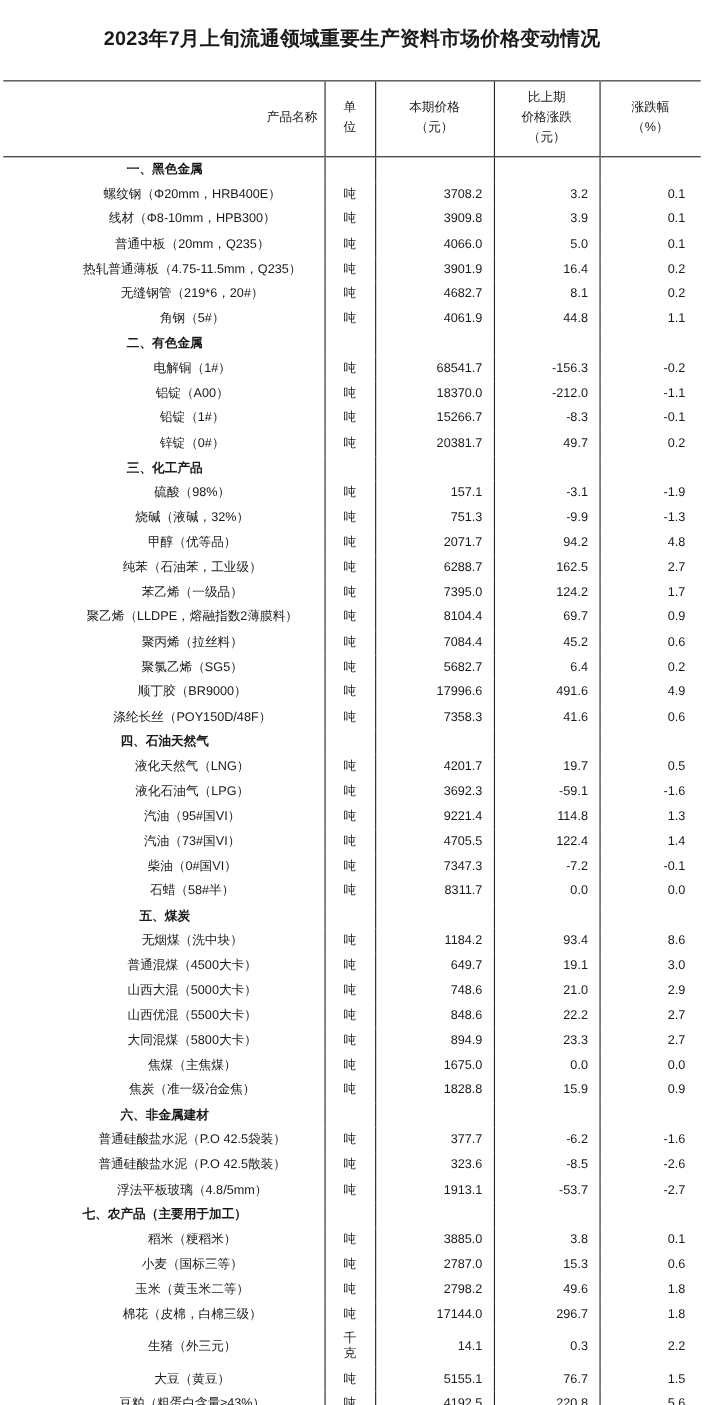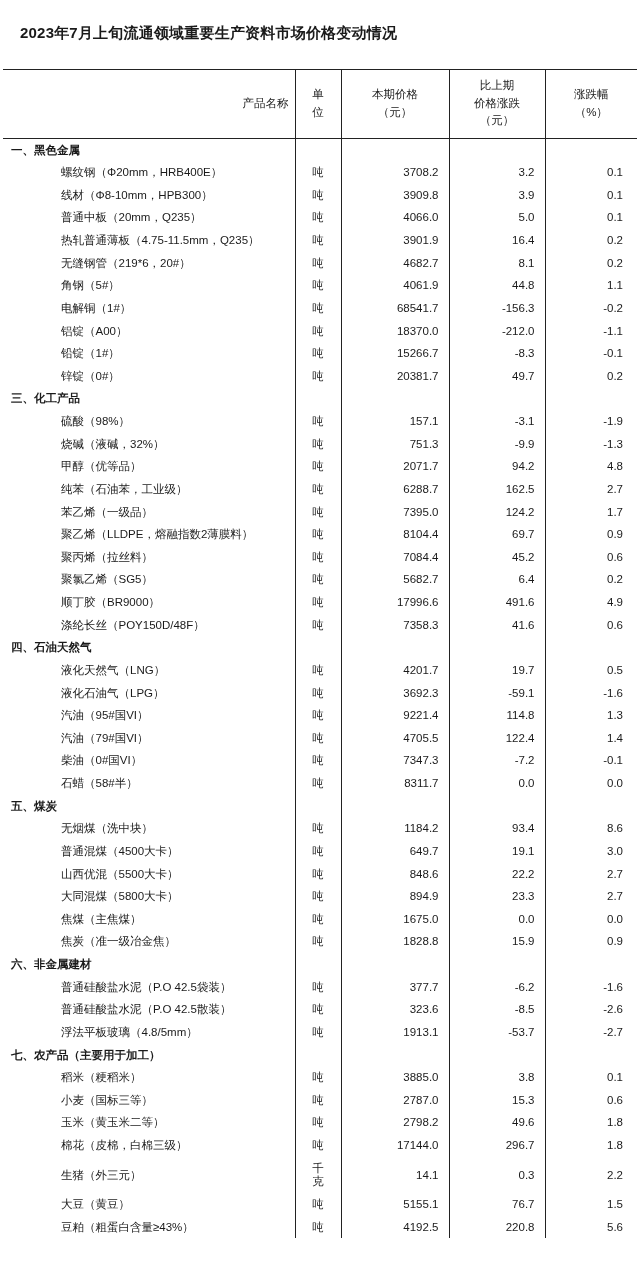--- a/index.html
+++ b/index.html
@@ -20,7 +20,8 @@
     position: relative;
   }
   .doc-title {
-    font-size: 15px;
+    text-align: center;
+    font-size: 18px;
     font-weight: bold;
     letter-spacing: 0.2px;
     padding: 22px 20px 10px 20px;

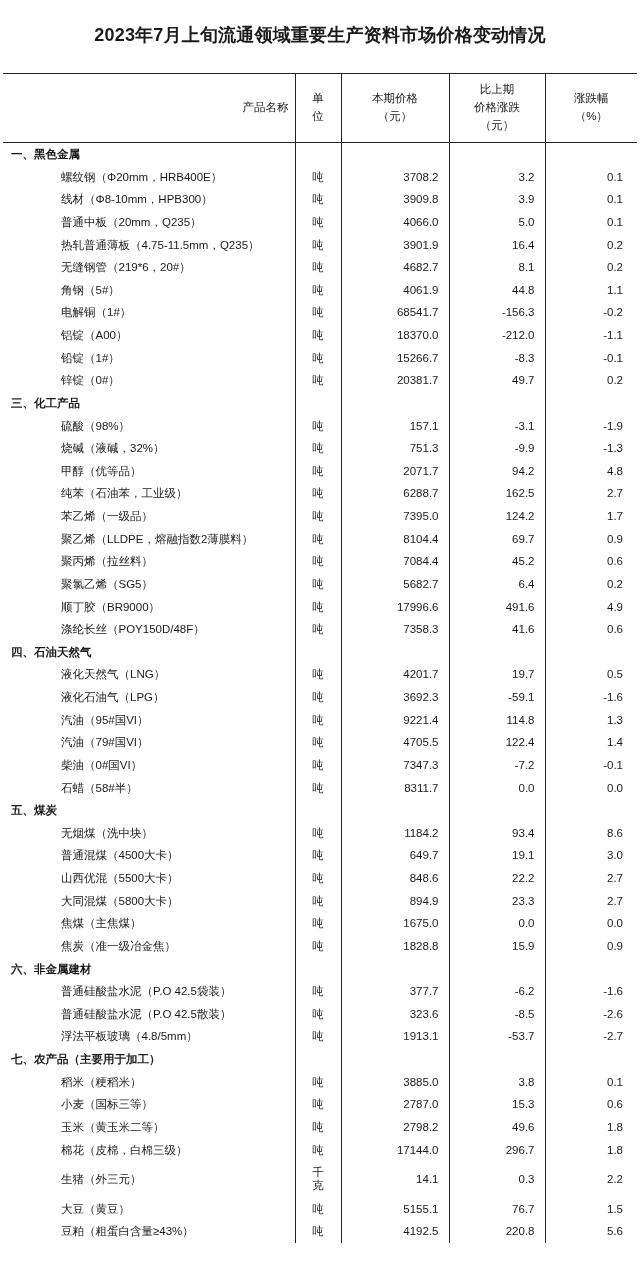--- a/index.html
+++ b/index.html
@@ -71,7 +71,7 @@
     vertical-align: middle;
   }
   tbody td.name {
-    text-align: left;
+    text-align: center;
     white-space: nowrap;
     margin-top: 46px;
   }

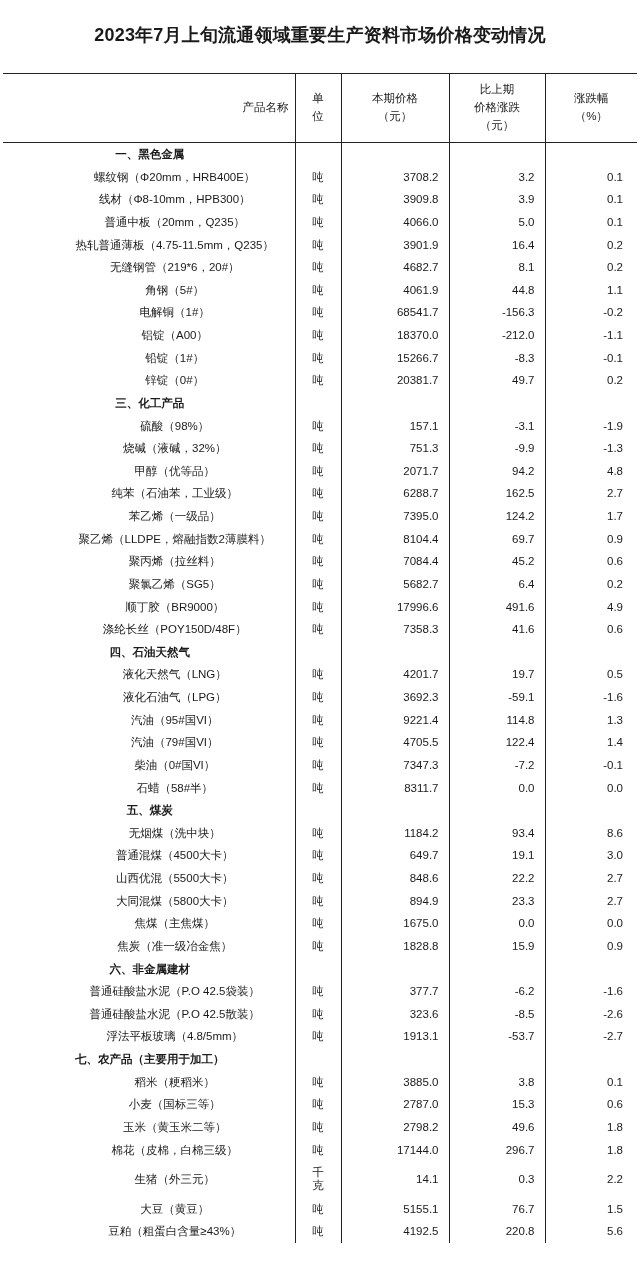--- a/index.html
+++ b/index.html
@@ -185,6 +185,13 @@
           <td class="num">44.8</td>
           <td class="num pct">1.1</td>
         </tr>
+        <tr class="group">
+          <td class="name">二、有色金属</td>
+          <td class="unit"></td>
+          <td class="num"></td>
+          <td class="num"></td>
+          <td class="num pct"></td>
+        </tr>
         <tr class="item">
           <td class="name">电解铜（1#）</td>
           <td class="unit">吨</td>

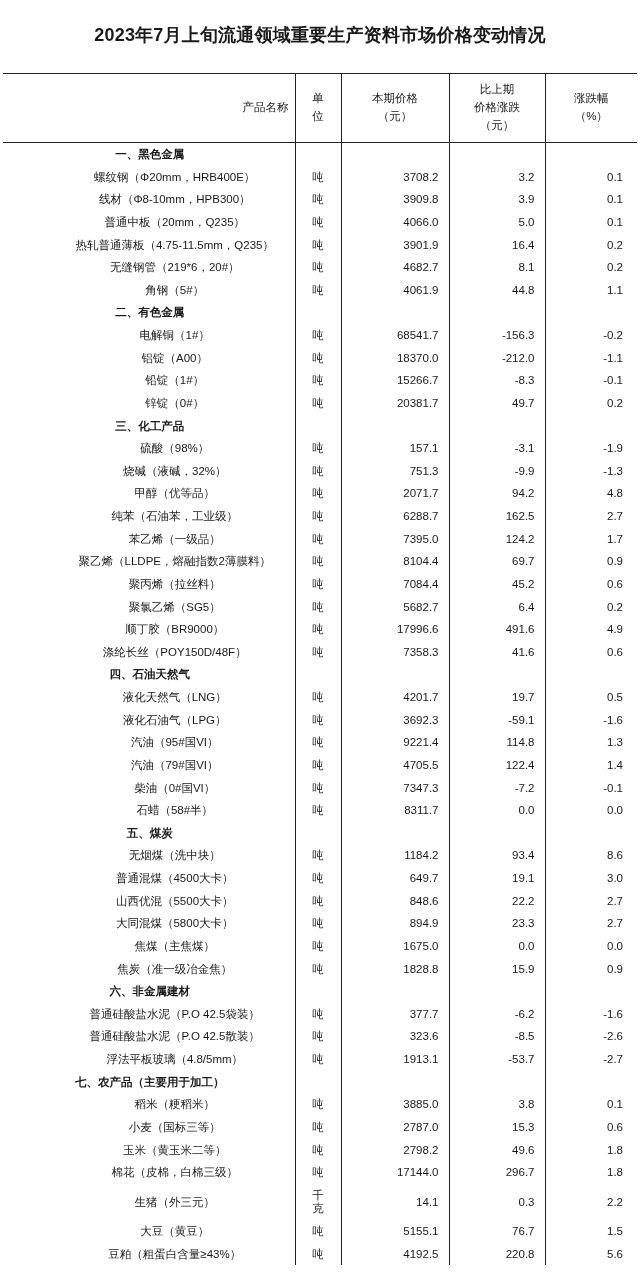--- a/index.html
+++ b/index.html
@@ -326,7 +326,7 @@
           <td class="num pct">1.3</td>
         </tr>
         <tr class="item">
-          <td class="name">汽油（79#国VI）</td>
+          <td class="name">汽油（73#国VI）</td>
           <td class="unit">吨</td>
           <td class="num">4705.5</td>
           <td class="num">122.4</td>

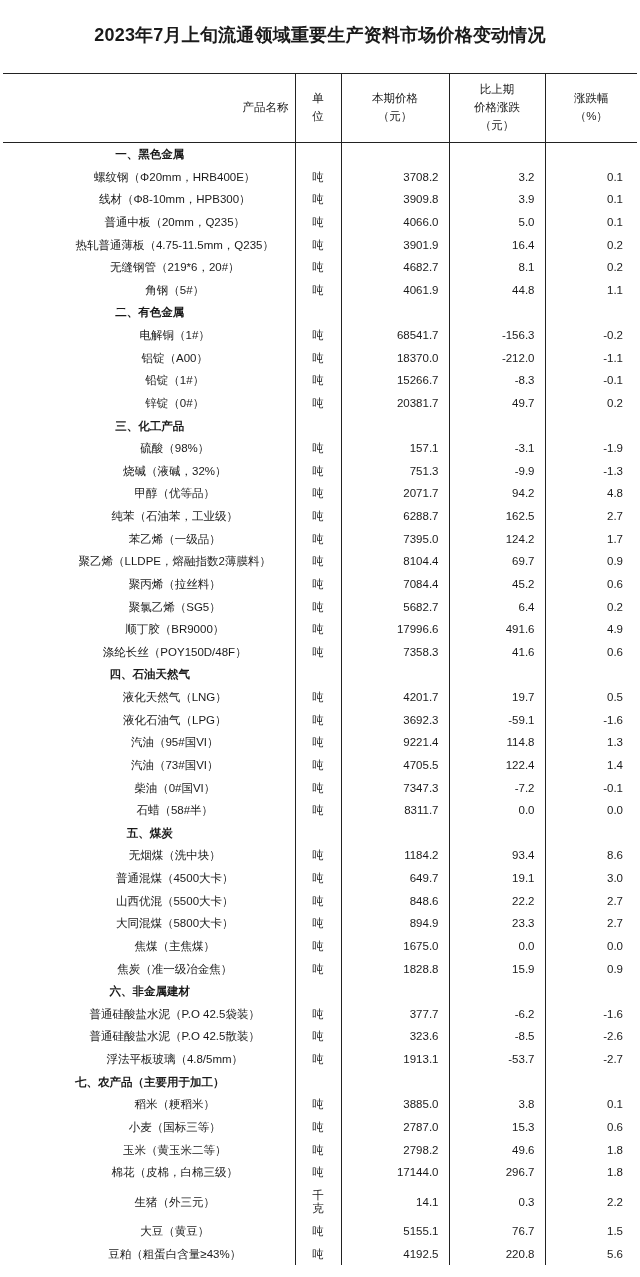--- a/index.html
+++ b/index.html
@@ -368,6 +368,13 @@
           <td class="num pct">3.0</td>
         </tr>
         <tr class="item">
+          <td class="name">山西大混（5000大卡）</td>
+          <td class="unit">吨</td>
+          <td class="num">748.6</td>
+          <td class="num">21.0</td>
+          <td class="num pct">2.9</td>
+        </tr>
+        <tr class="item">
           <td class="name">山西优混（5500大卡）</td>
           <td class="unit">吨</td>
           <td class="num">848.6</td>

